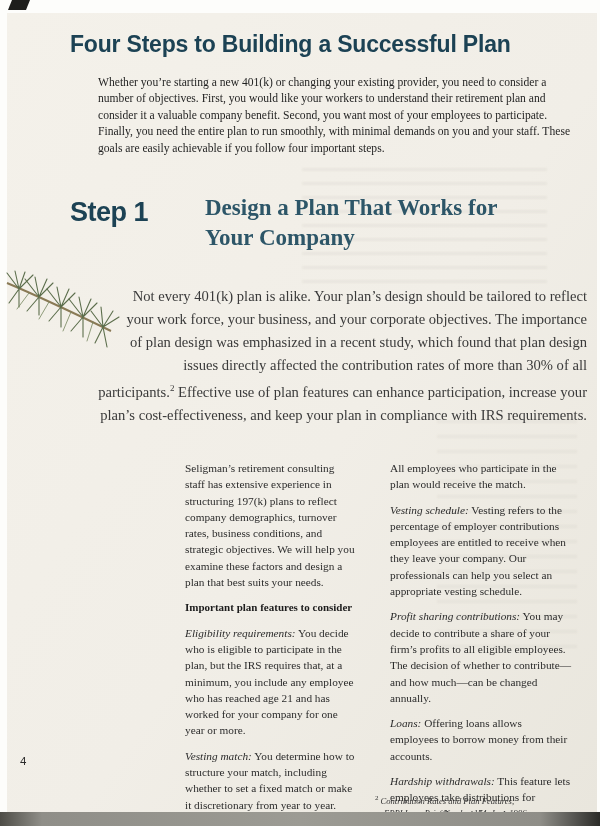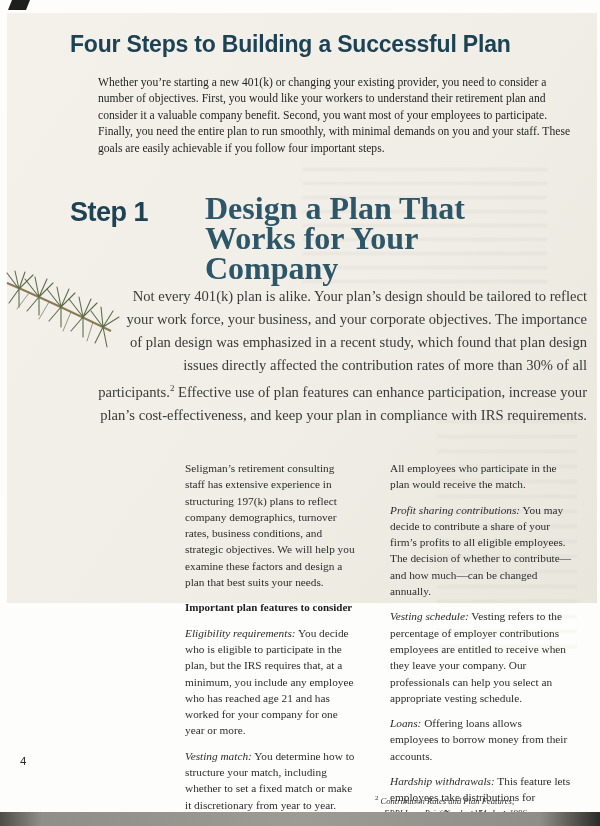--- a/index.html
+++ b/index.html
@@ -7,7 +7,7 @@
   body { background:#fdfdfb; font-family:"Liberation Serif", serif; }
   .scan { position:relative; width:600px; height:826px; background:#fdfdfb; overflow:hidden; }
   .corner-mark { position:absolute; left:10px; top:0; width:18px; height:10px; background:#1e1e1c; transform:skewX(-22deg); }
-  .page { position:absolute; left:7px; top:13px; width:590px; height:590px;
+  .page { position:absolute; left:7px; top:13px; width:590px; height:799px;
           background:linear-gradient(125deg,#f4f1ea 0%,#f1eee7 55%,#e9e6dd 100%); }
   .scan-bottom { position:absolute; left:0; bottom:0; width:600px; height:14px;
           background:linear-gradient(90deg,#4e4d47 0%,#8f8e88 7%,#9c9b94 50%,#8f8e88 90%,#2b2b28 100%); }

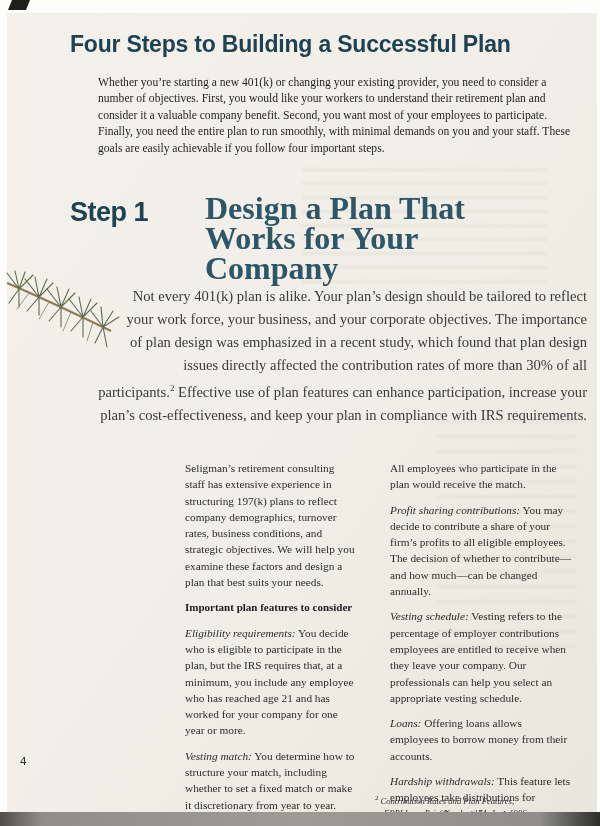--- a/index.html
+++ b/index.html
@@ -25,7 +25,7 @@
           font-family:"Liberation Sans",sans-serif; font-weight:bold; font-size:27px;
           letter-spacing:-0.5px; color:#1c4254; }
   .step-heading { position:absolute; left:198px; top:180px; width:302px;
-          font-size:32px; line-height:30px; color:#2d5668; }
+          font-size:23px; line-height:30px; color:#2d5668; }
   .branch { position:absolute; left:-2px; top:256px; }
   .lead { position:absolute; left:58px; top:272px; width:522px;
           font-size:14.6px; line-height:23px; color:#3a3a3a;text-align:right; }

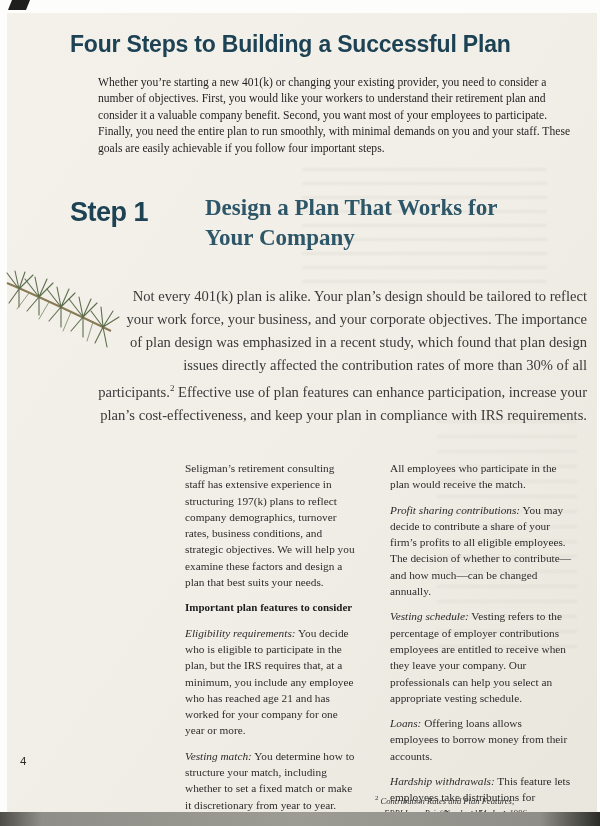--- a/index.html
+++ b/index.html
@@ -91,8 +91,8 @@
 
     <div class="col col-right">
       <p>All employees who participate in the plan would receive the match.</p>
+      <p><span class="ital">Vesting schedule:</span><span> Vesting refers to the percentage of employer contributions employees are entitled to receive when they leave your company. Our professionals can help you select an appropriate vesting schedule.</span></p>
       <p><span class="ital">Profit sharing contributions:</span><span> You may decide to contribute a share of your firm’s profits to all eligible employees. The decision of whether to contribute—and how much—can be changed annually.</span></p>
-      <p><span class="ital">Vesting schedule:</span><span> Vesting refers to the percentage of employer contributions employees are entitled to receive when they leave your company. Our professionals can help you select an appropriate vesting schedule.</span></p>
       <p><span class="ital">Loans:</span><span> Offering loans allows employees to borrow money from their accounts.</span></p>
       <p><span class="ital">Hardship withdrawals:</span><span> This feature lets employees take distributions for emergency financial needs.</span></p>
     </div>

